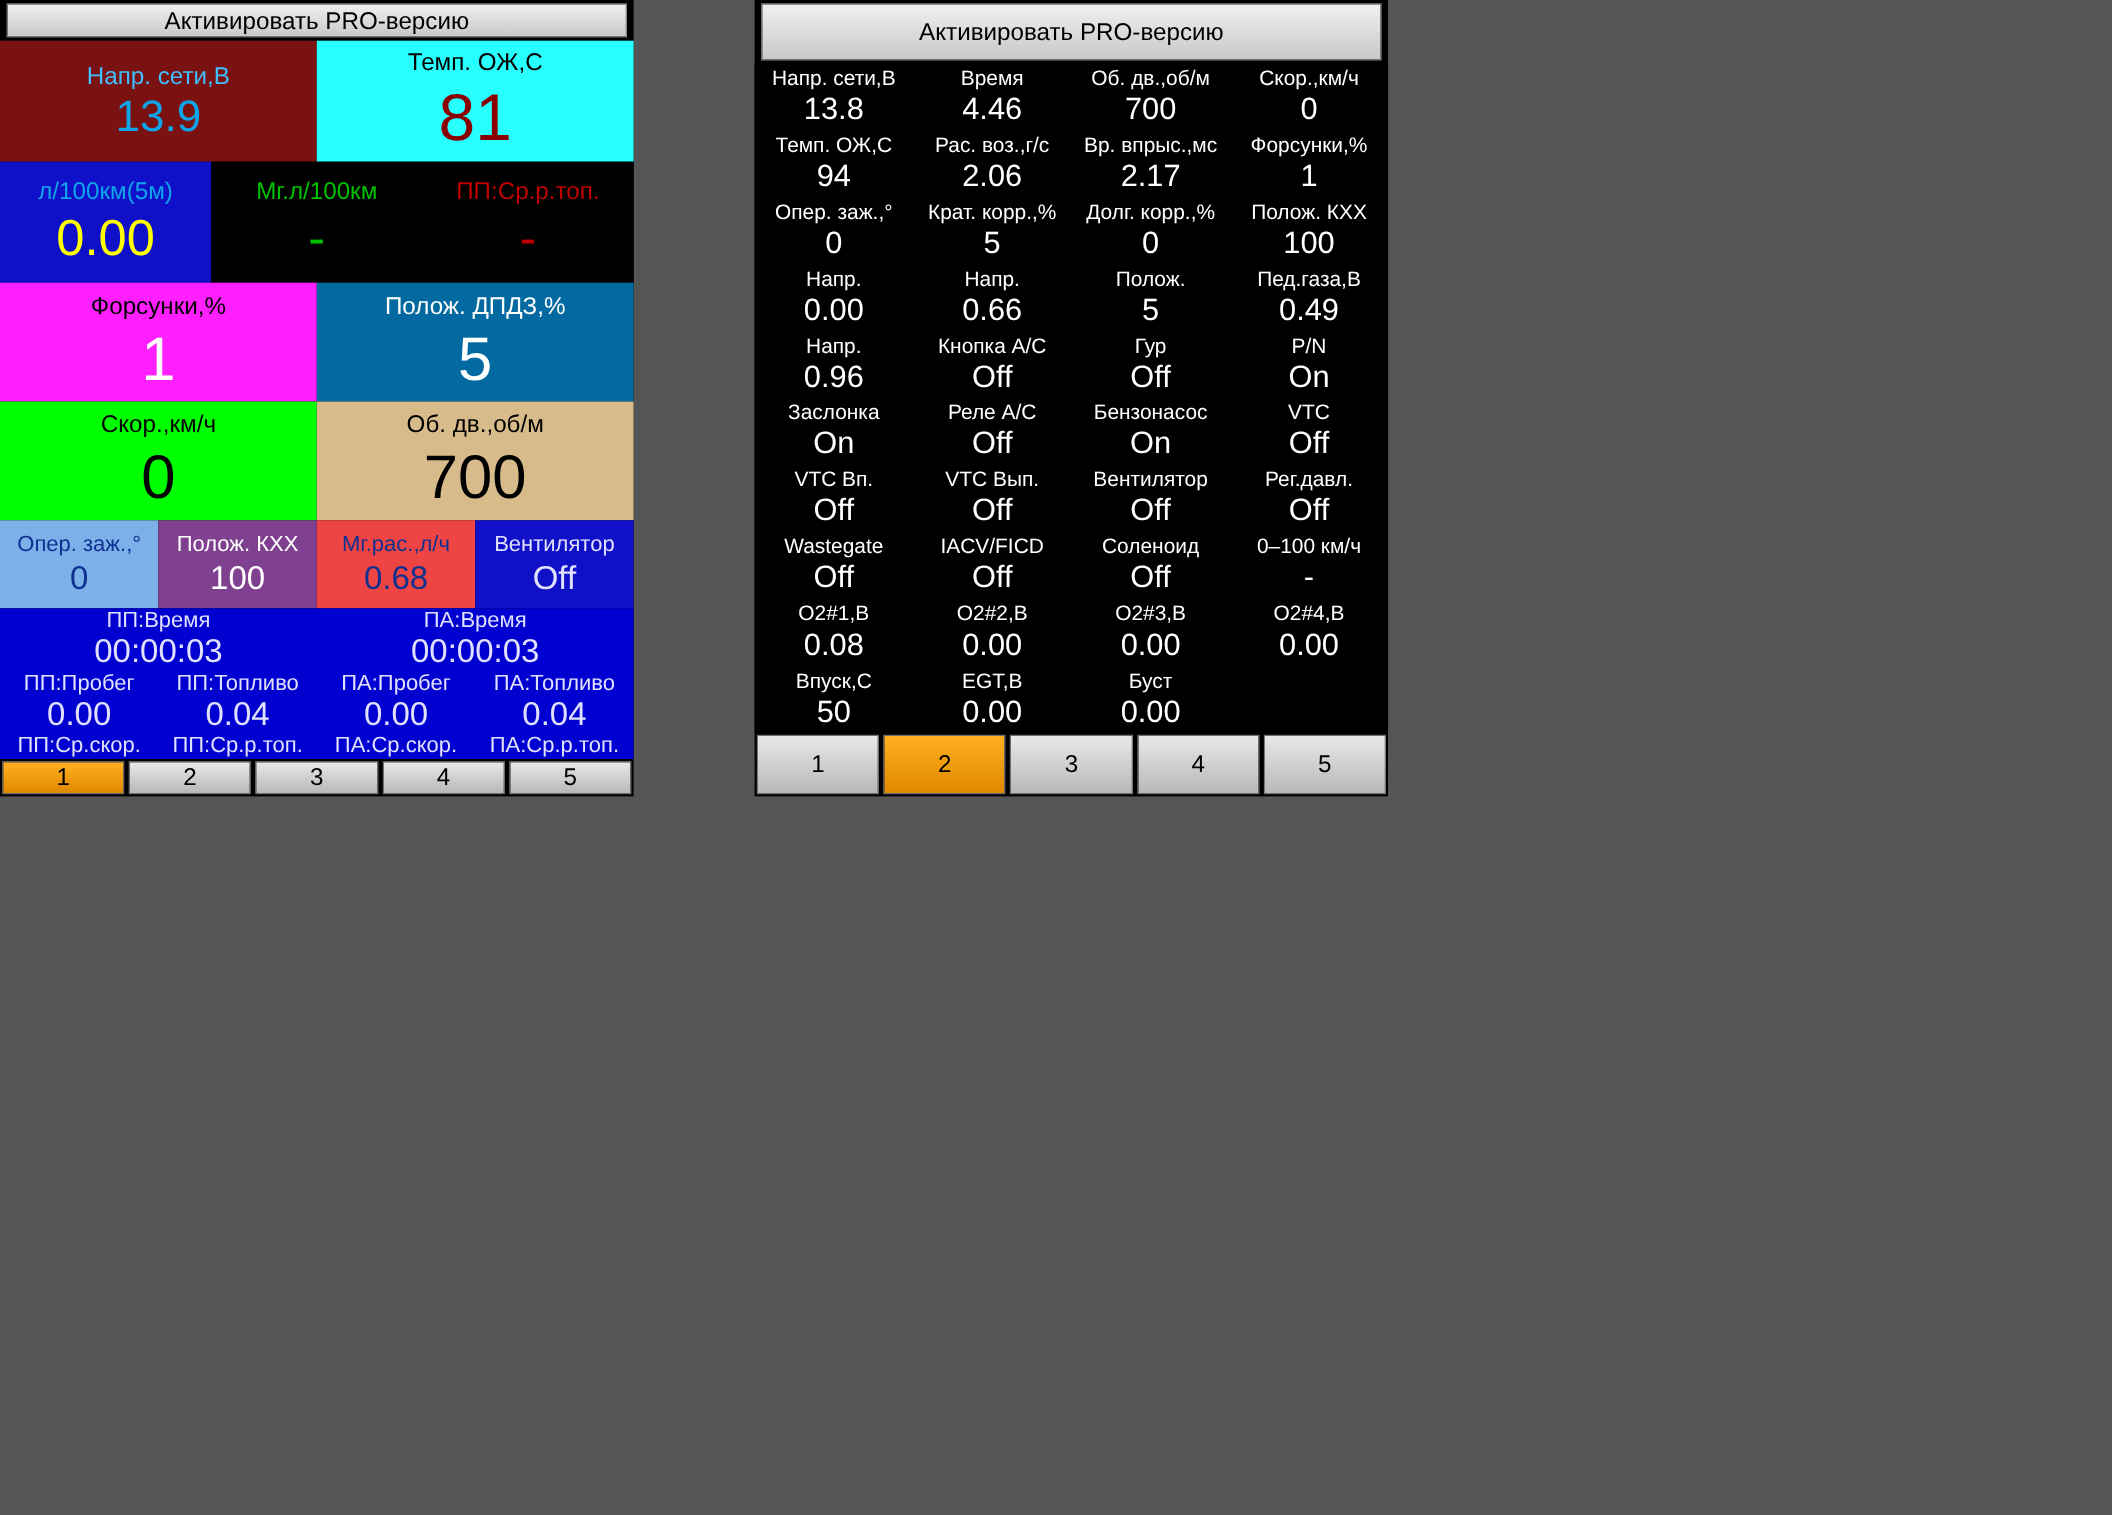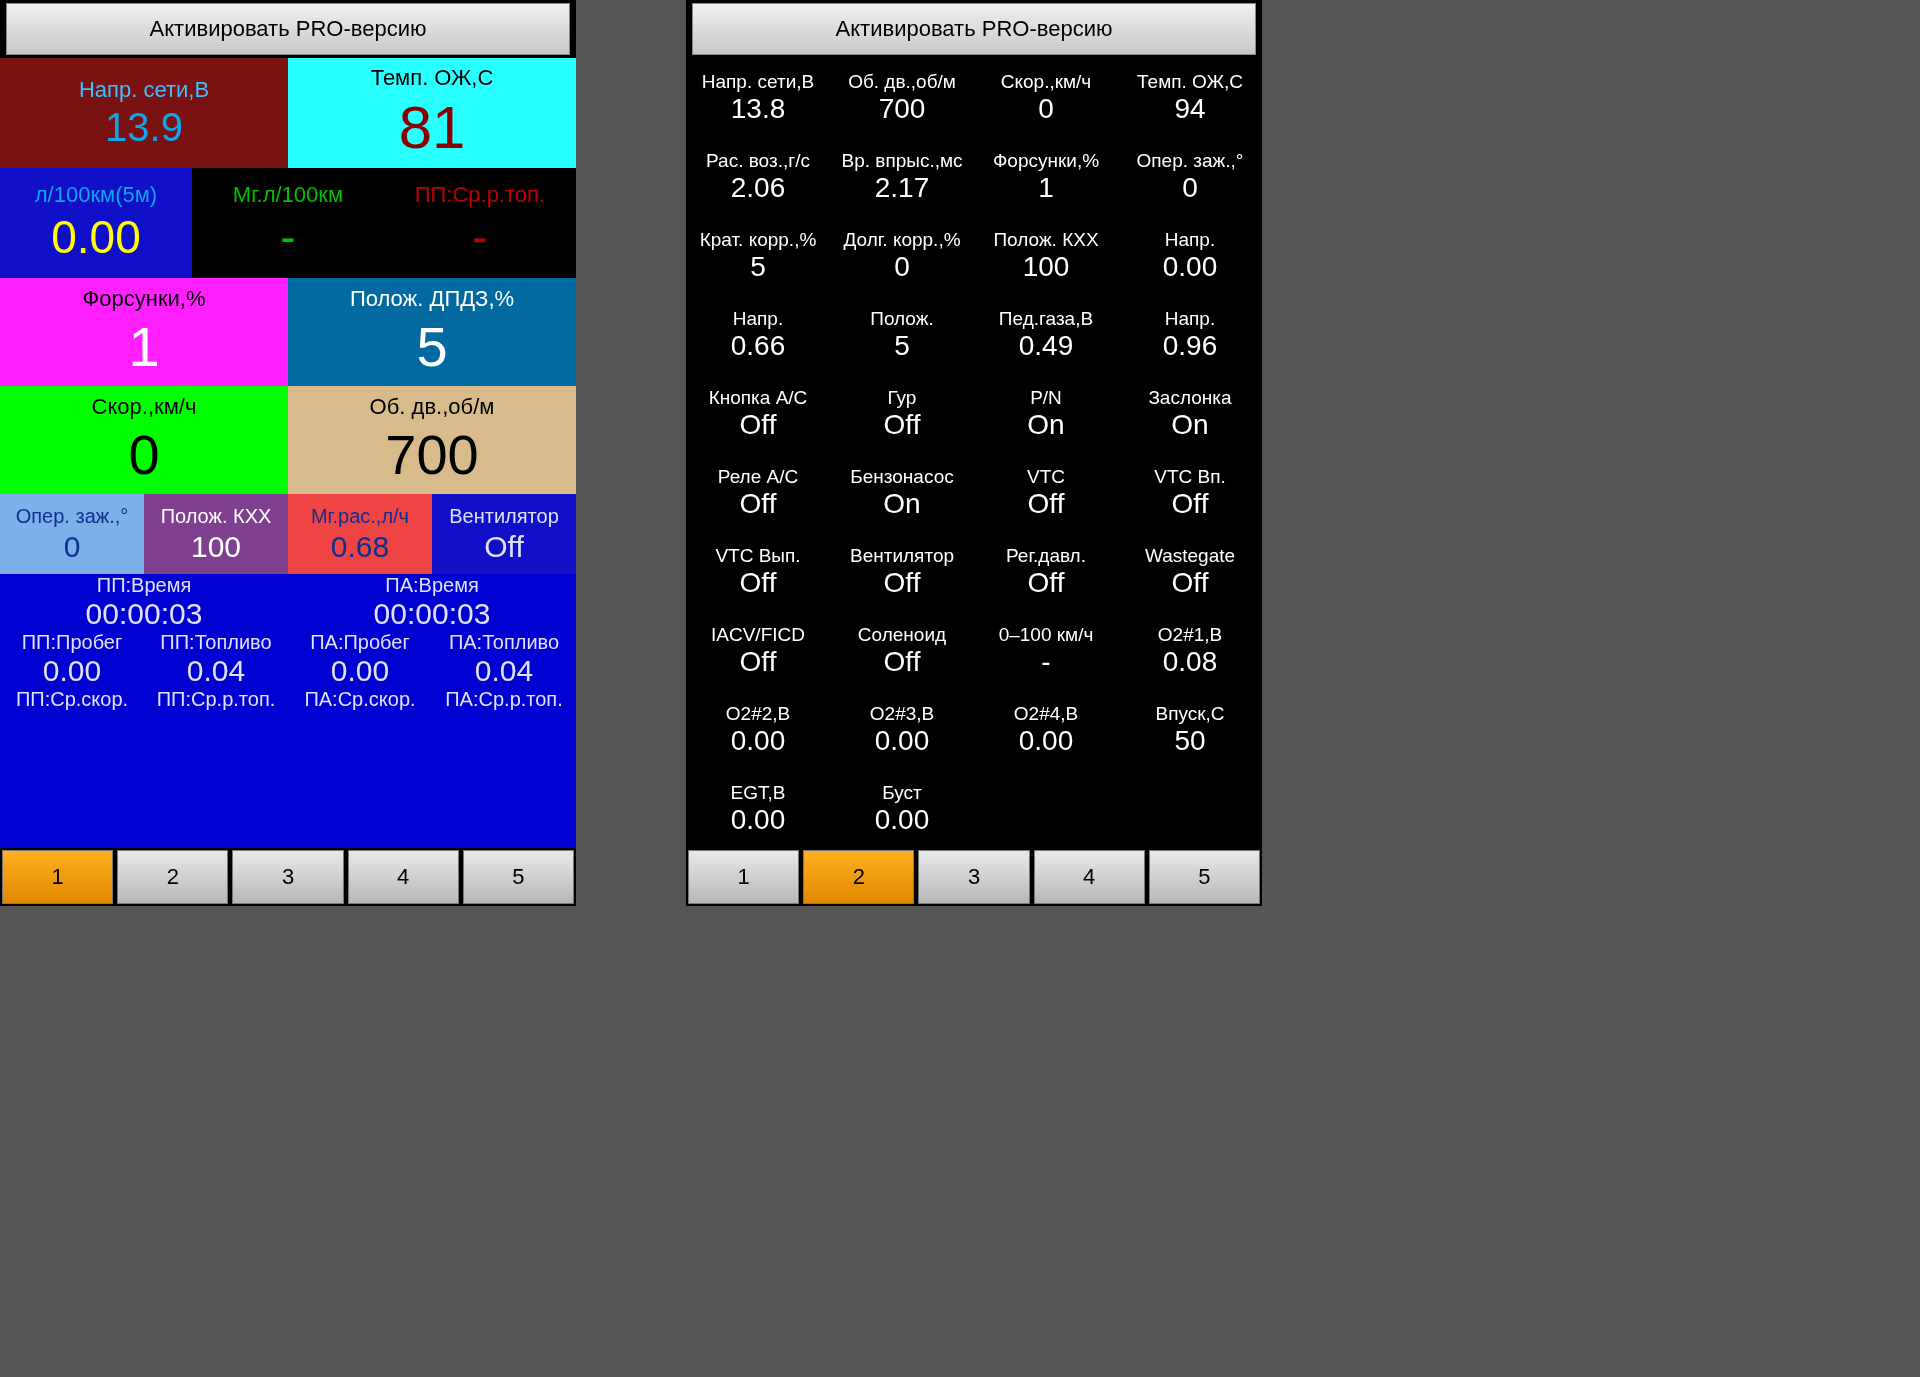--- a/index.html
+++ b/index.html
@@ -4,7 +4,7 @@
 <style>
   * { margin: 0; padding: 0; box-sizing: border-box; font-family: Arial, Helvetica, sans-serif; }
   body { background: #555; width: 1262px; height: 906px; overflow: hidden; display: flex; }
-  .phone { width: 576px; height: 906px; background: #000; position: relative; display: flex; flex-direction: column; }
+  .phone { width: 576px; height: 724px; background: #000; position: relative; display: flex; flex-direction: column; }
   .gap { flex: 0 0 110px; background: #555; }
   .pro-btn { height: 52px; margin: 3px 6px; background: linear-gradient(#f0f0f0,#c8c8c8); border: 1px solid #888; display:flex; align-items:center; justify-content:center; font-size: 22px; color: #000; }
 

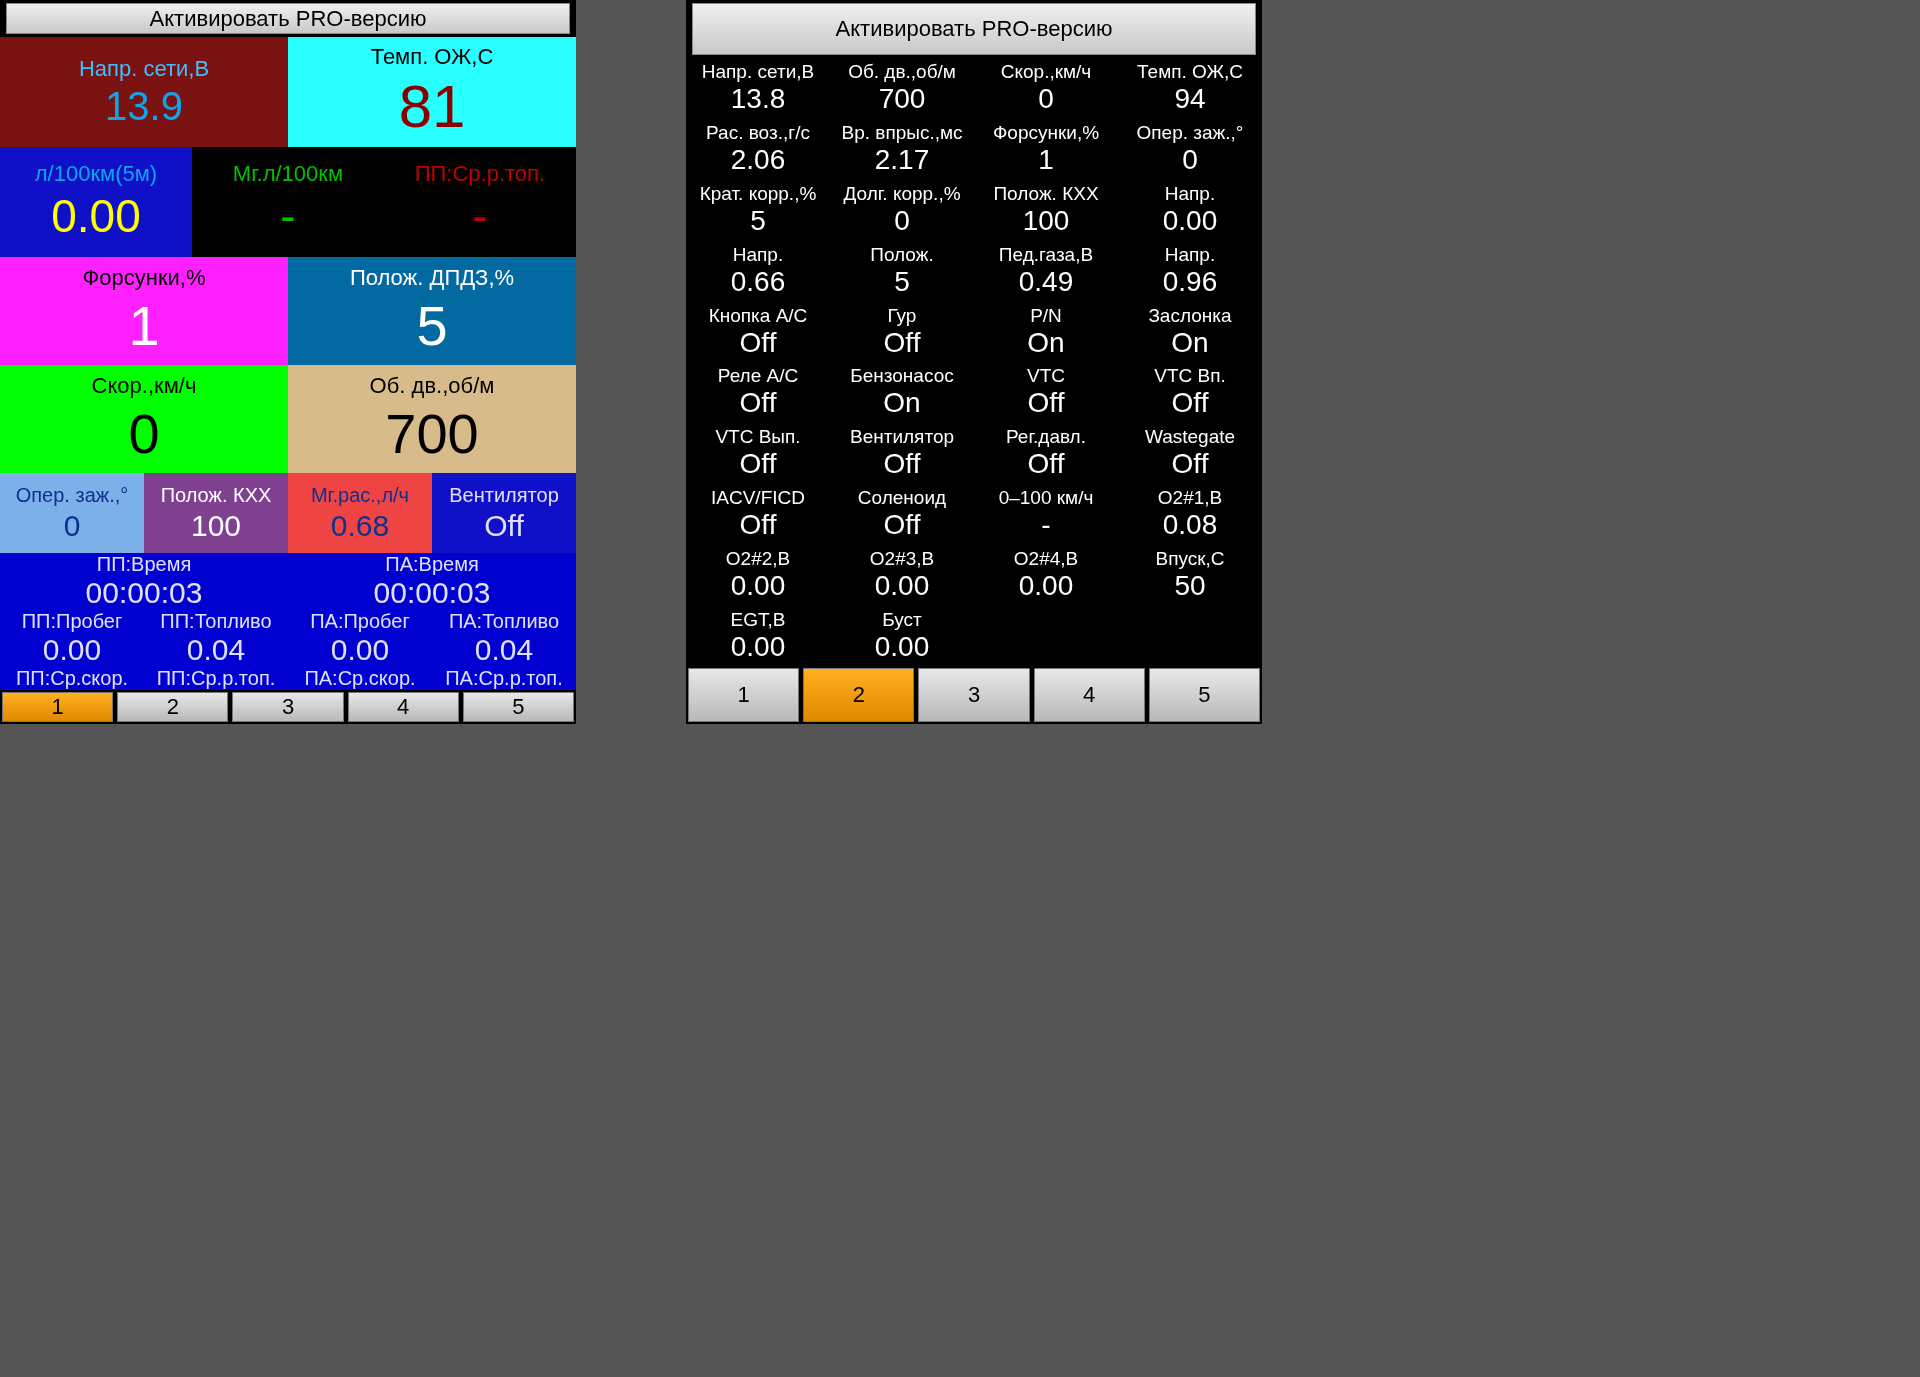--- a/index.html
+++ b/index.html
@@ -168,6 +168,10 @@
         <div class="gval">13.8</div>
       </div>
       <div class="gcell">
+        <div class="glbl">Время</div>
+        <div class="gval">4.46</div>
+      </div>
+      <div class="gcell">
         <div class="glbl">Об. дв.,об/м</div>
         <div class="gval">700</div>
       </div>

